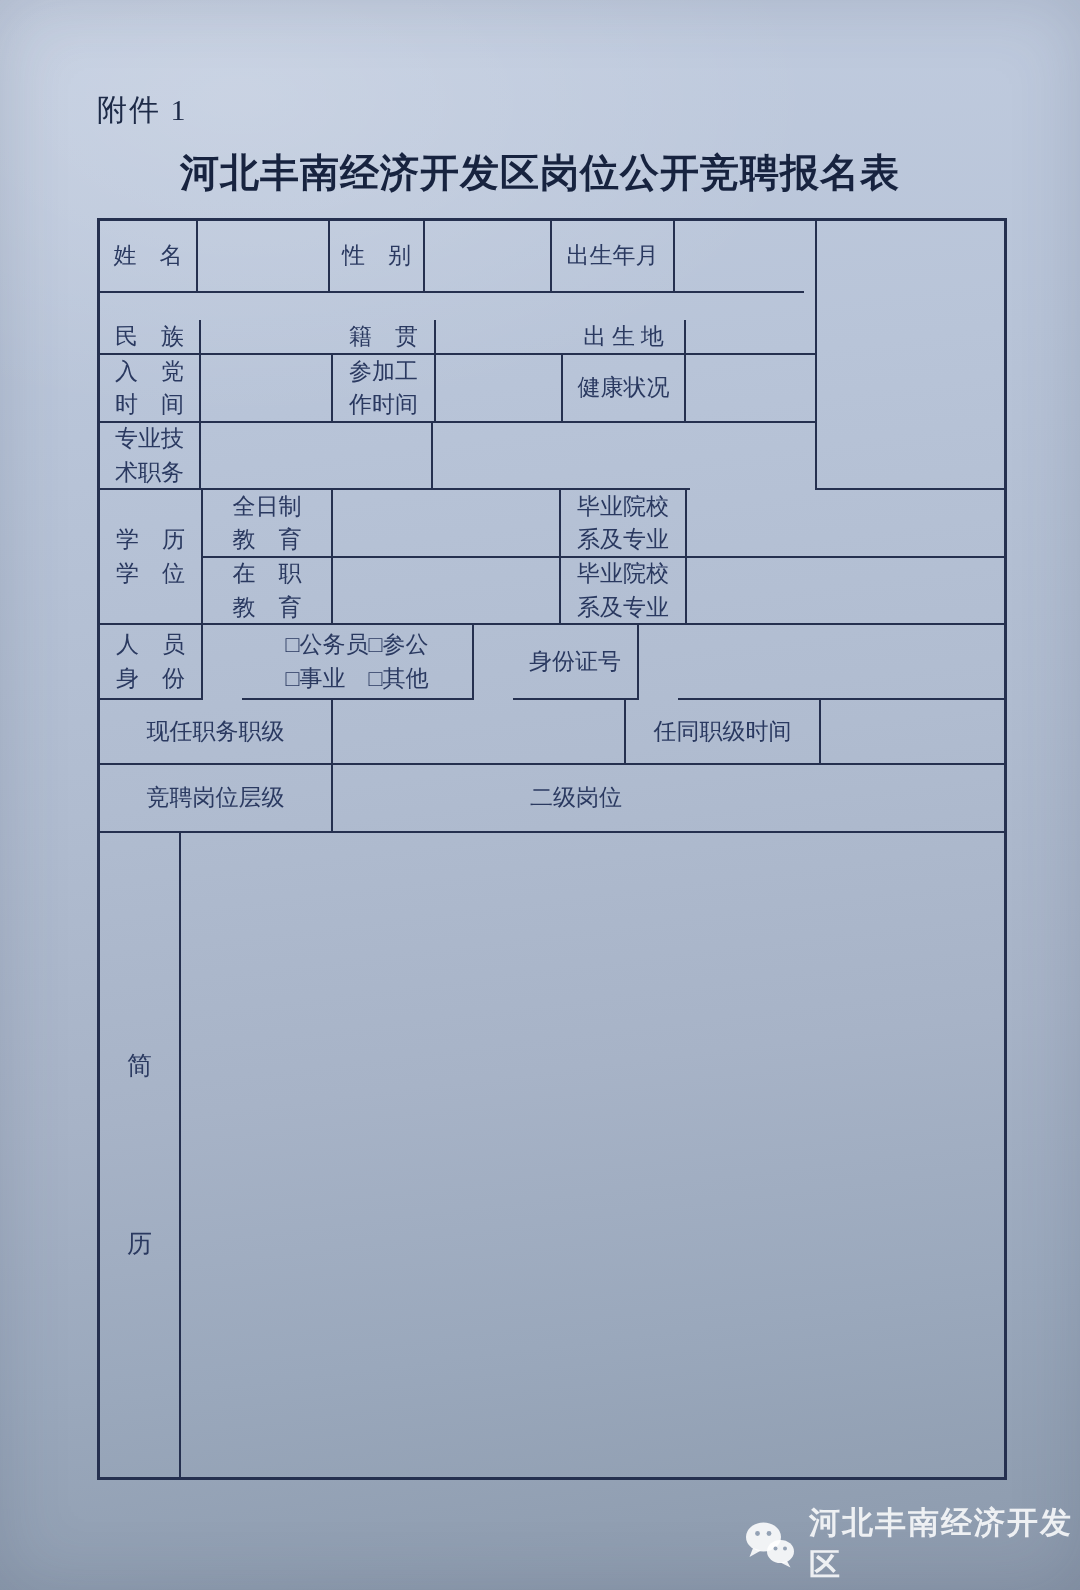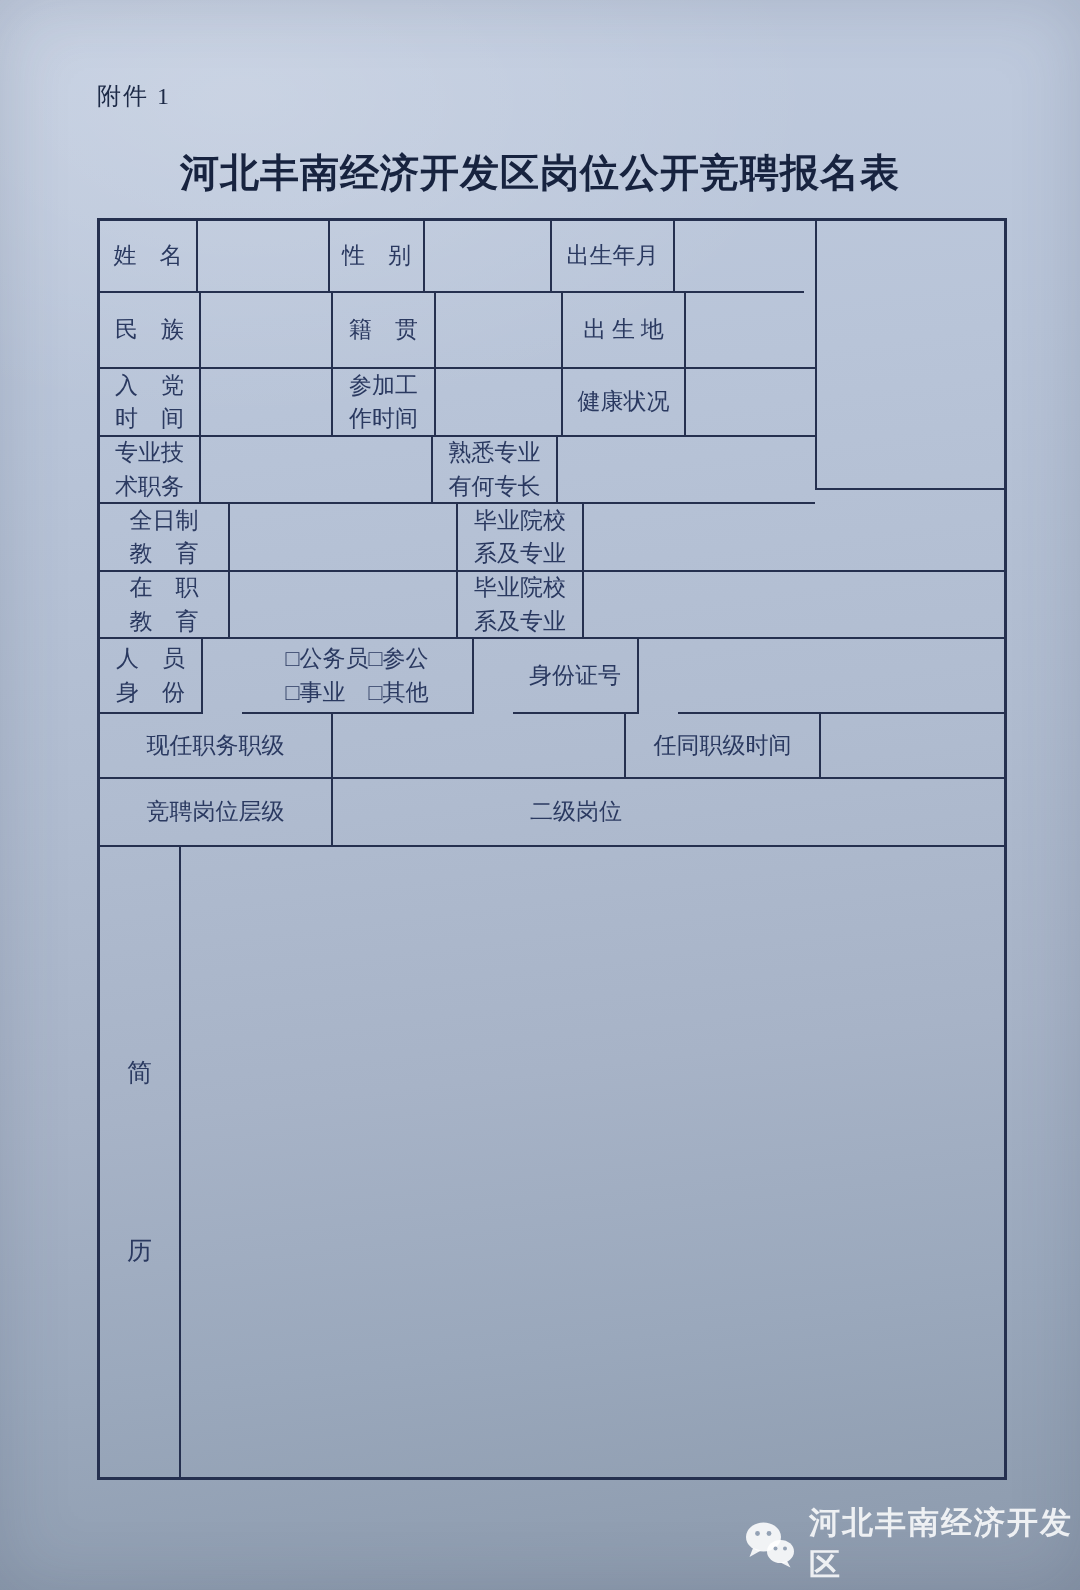--- a/index.html
+++ b/index.html
@@ -23,8 +23,8 @@
     overflow:hidden;
   }
   .attachment{
-    position:absolute;left:97px;top:80px;
-    font-size:24px;color:#1d2a47;letter-spacing:2px;
+    position:absolute;left:97px;top:90px;
+    font-size:30px;color:#1d2a47;letter-spacing:2px;
   }
   .title{
     position:absolute;top:146px;left:0;width:100%;

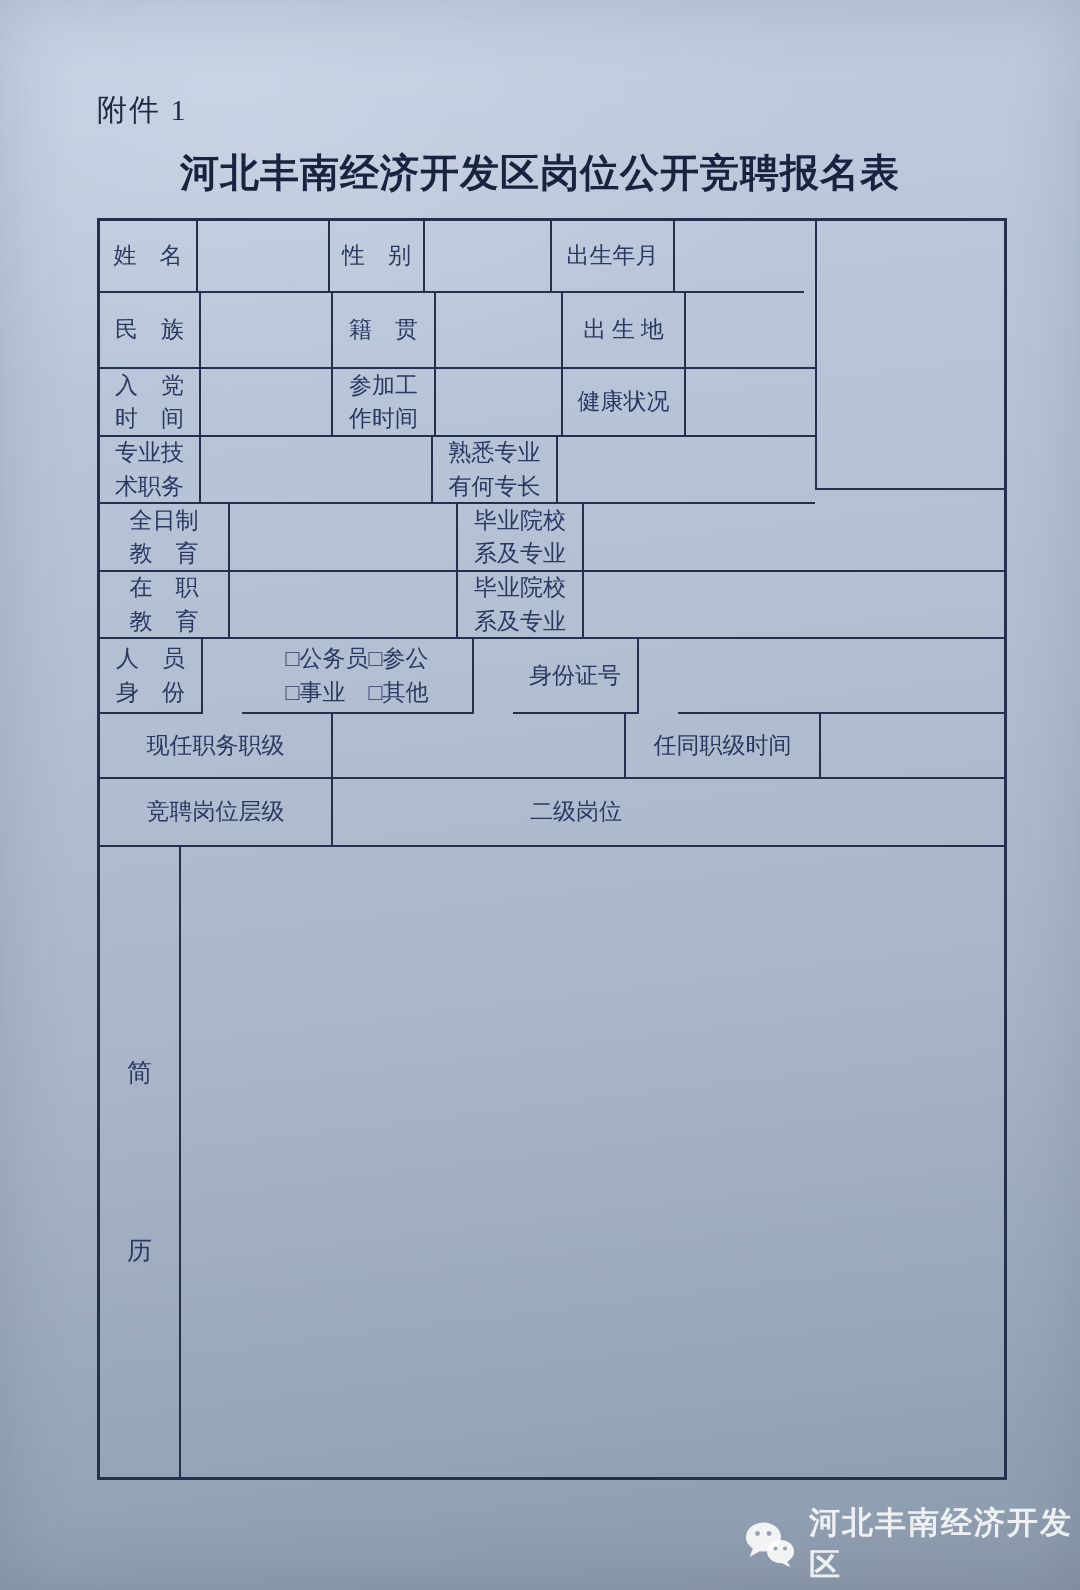--- a/index.html
+++ b/index.html
@@ -91,7 +91,7 @@
       <div class="cell noR" style="width:129px"></div>
     </div>
 
-    <div class="row" style="height:76px;width:715px;">
+    <div class="row" style="height:62px;width:715px;align-items:flex-end;">
       <div class="cell" style="width:101px">民　族</div>
       <div class="cell" style="width:132px"></div>
       <div class="cell" style="width:103px">籍　贯</div>

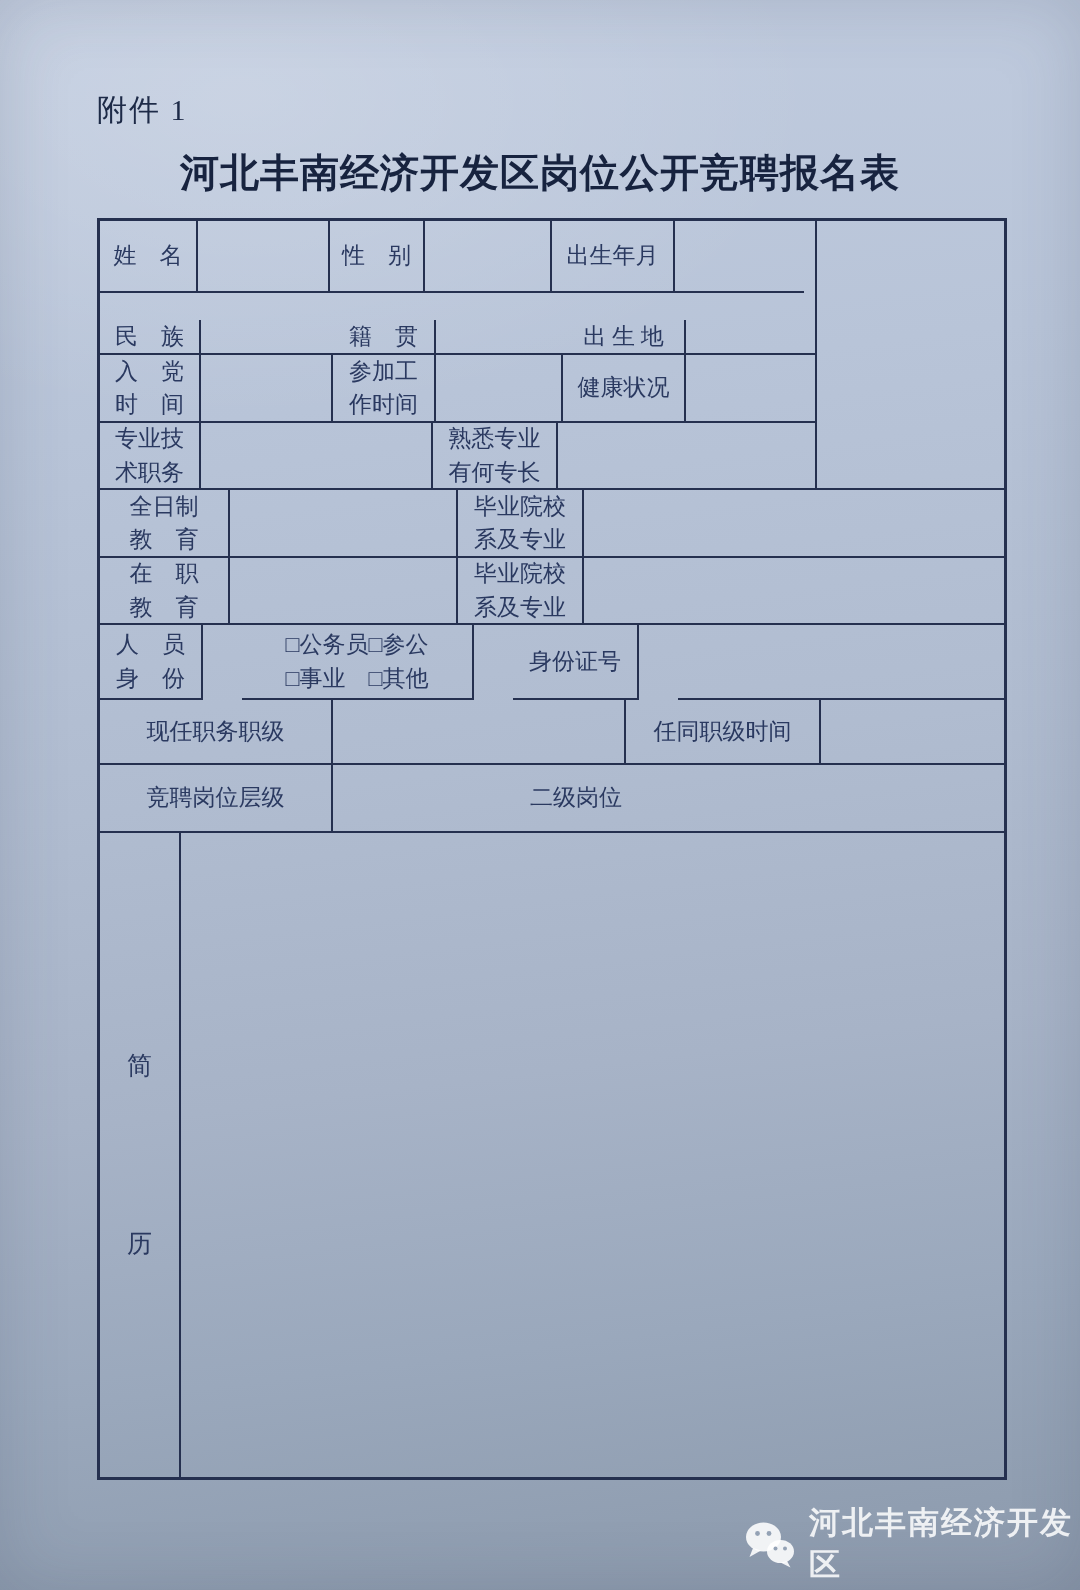--- a/index.html
+++ b/index.html
@@ -115,8 +115,6 @@
       <div class="cell" style="width:101px">专业技
 术职务</div>
       <div class="cell" style="width:232px"></div>
-      <div class="cell" style="width:125px">熟悉专业
-有何专长</div>
       <div class="cell noR" style="width:257px"></div>
     </div>
 

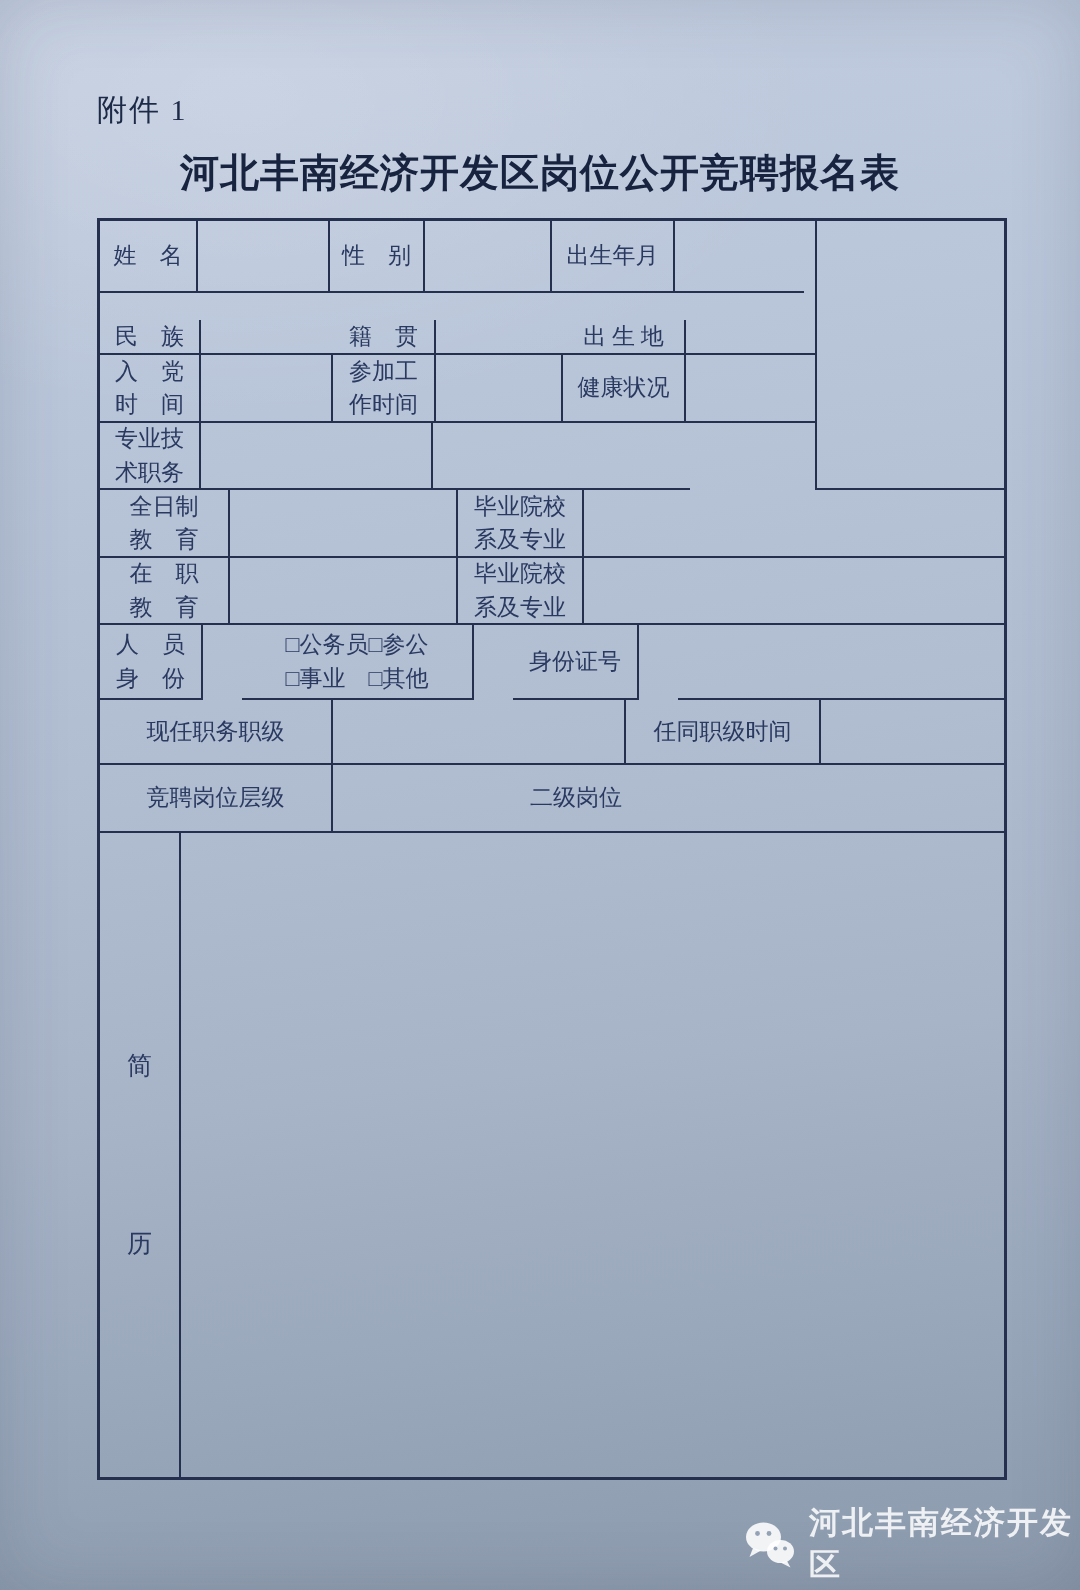--- a/index.html
+++ b/index.html
@@ -121,6 +121,8 @@
     <div class="photo-box"></div>
 
     <div class="row" style="height:135px;">
+      <div class="cell" style="width:103px">学　历
+学　位</div>
       <div class="stack">
         <div class="row" style="height:68px;">
           <div class="cell" style="width:130px">全日制

